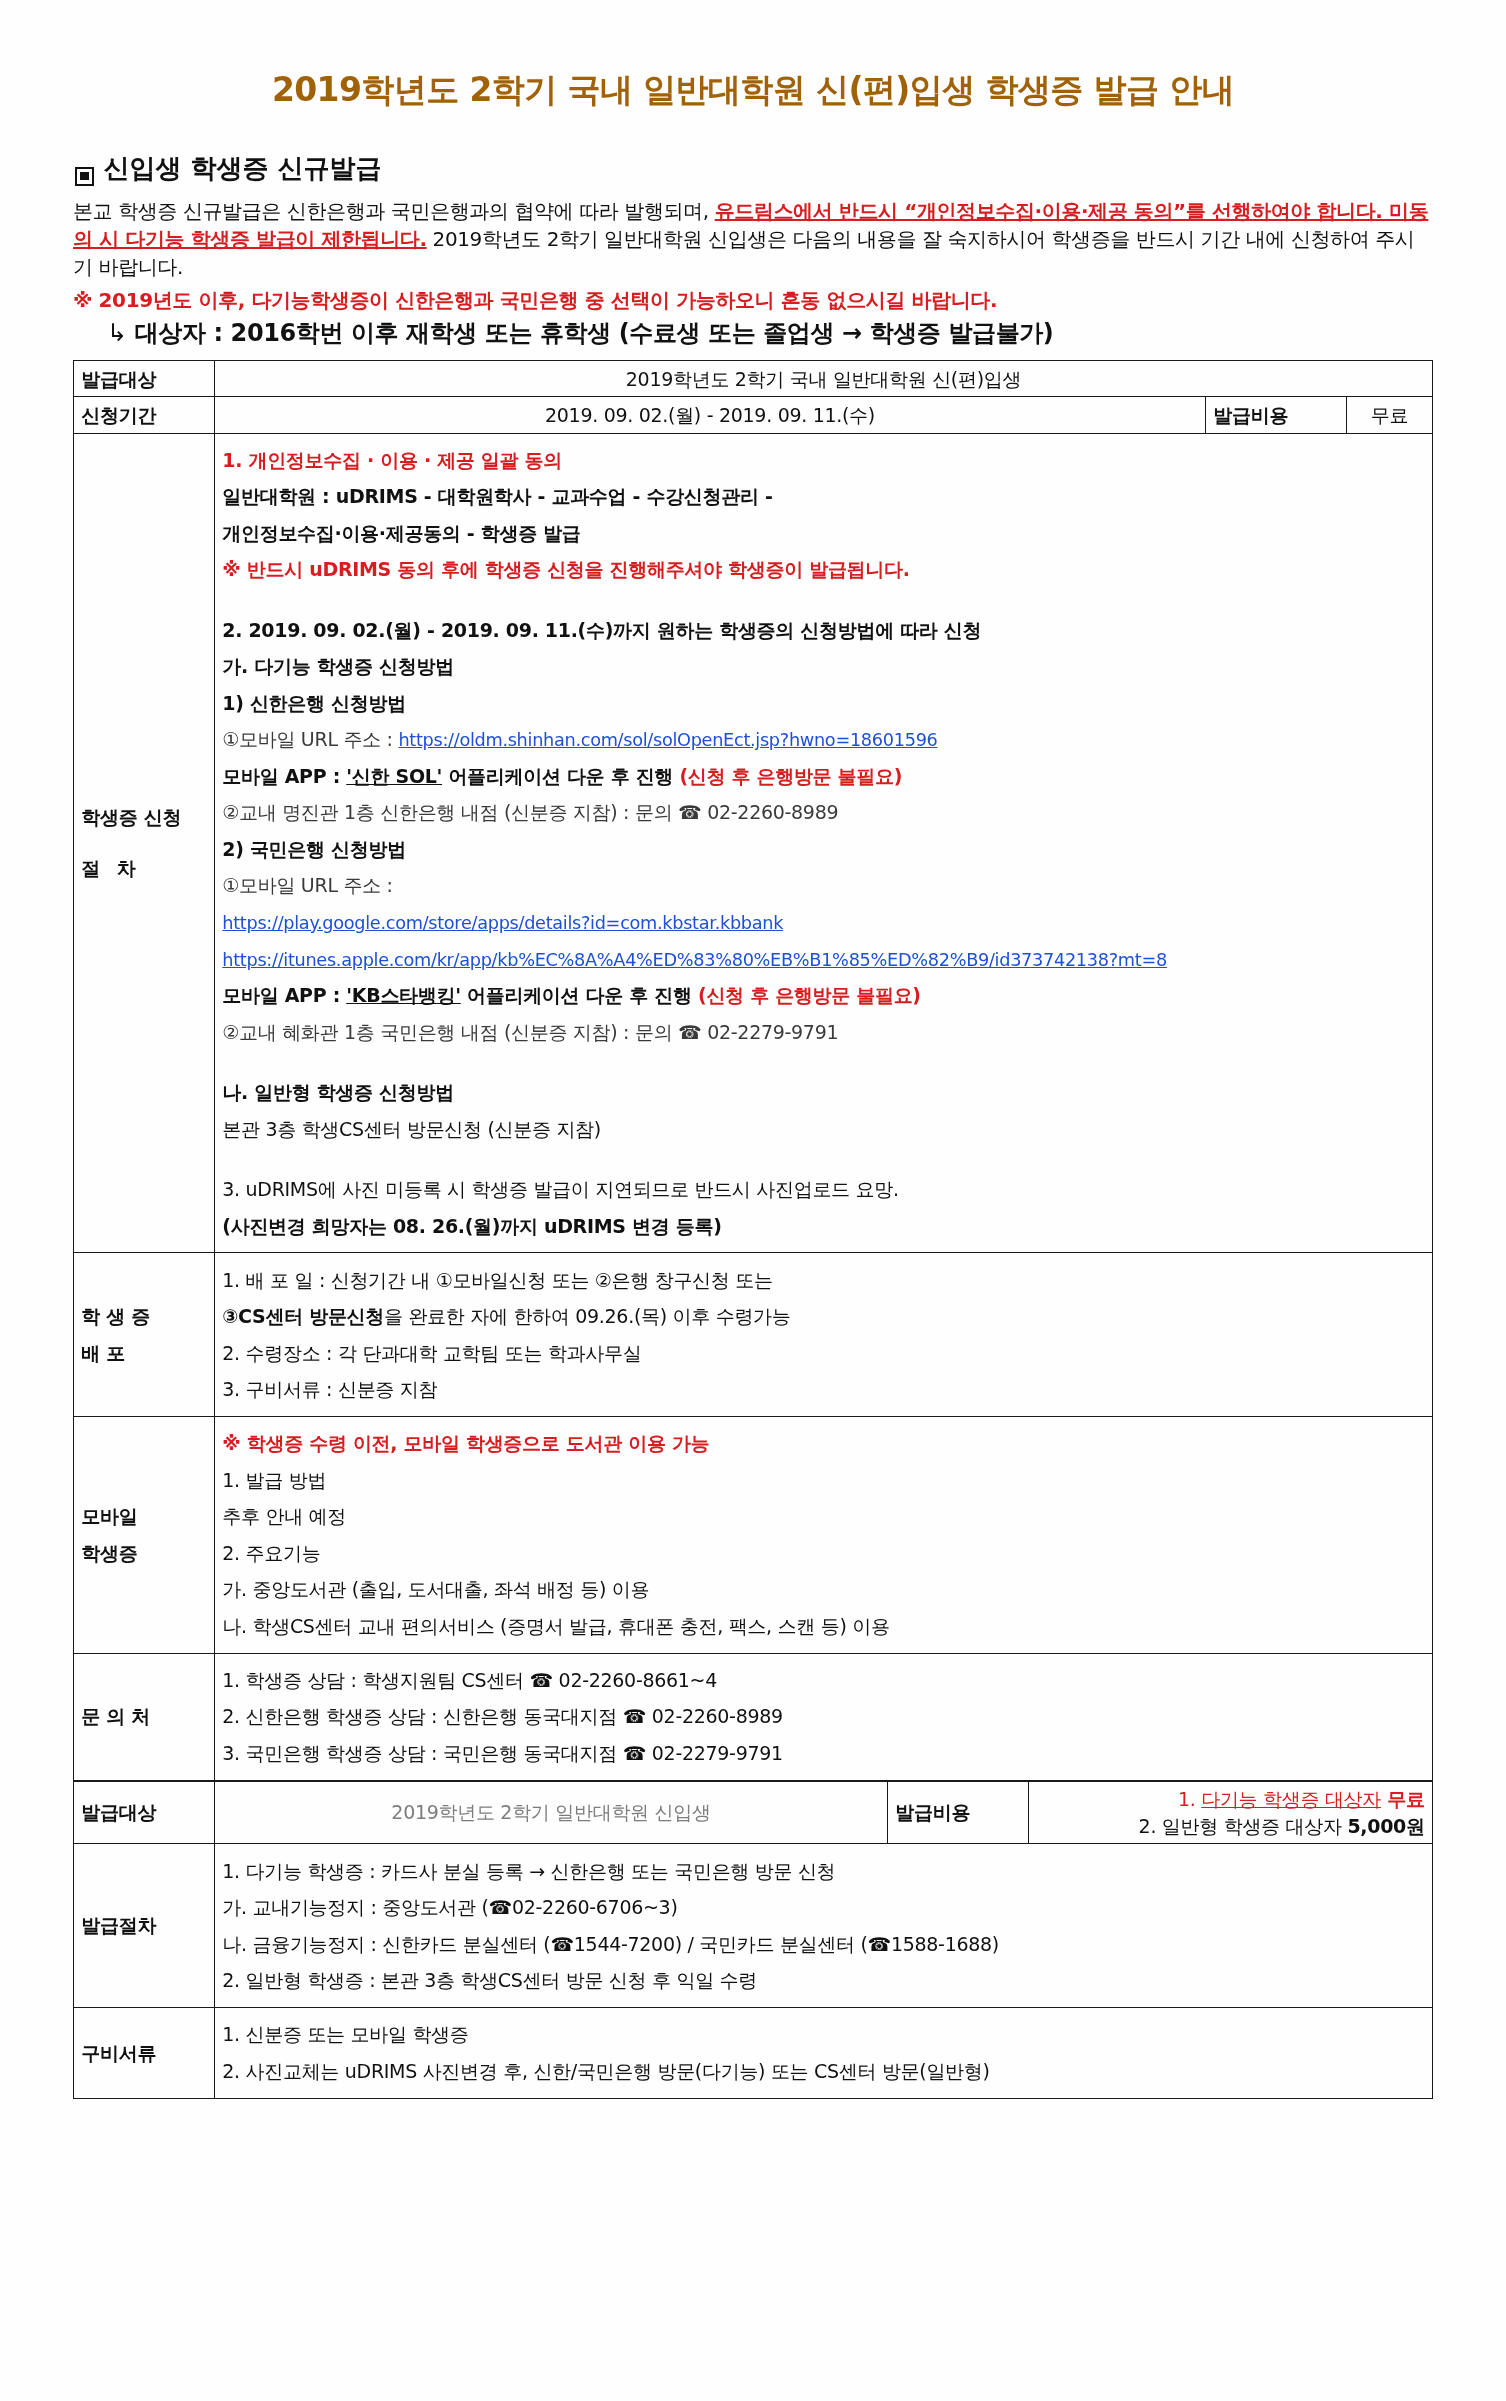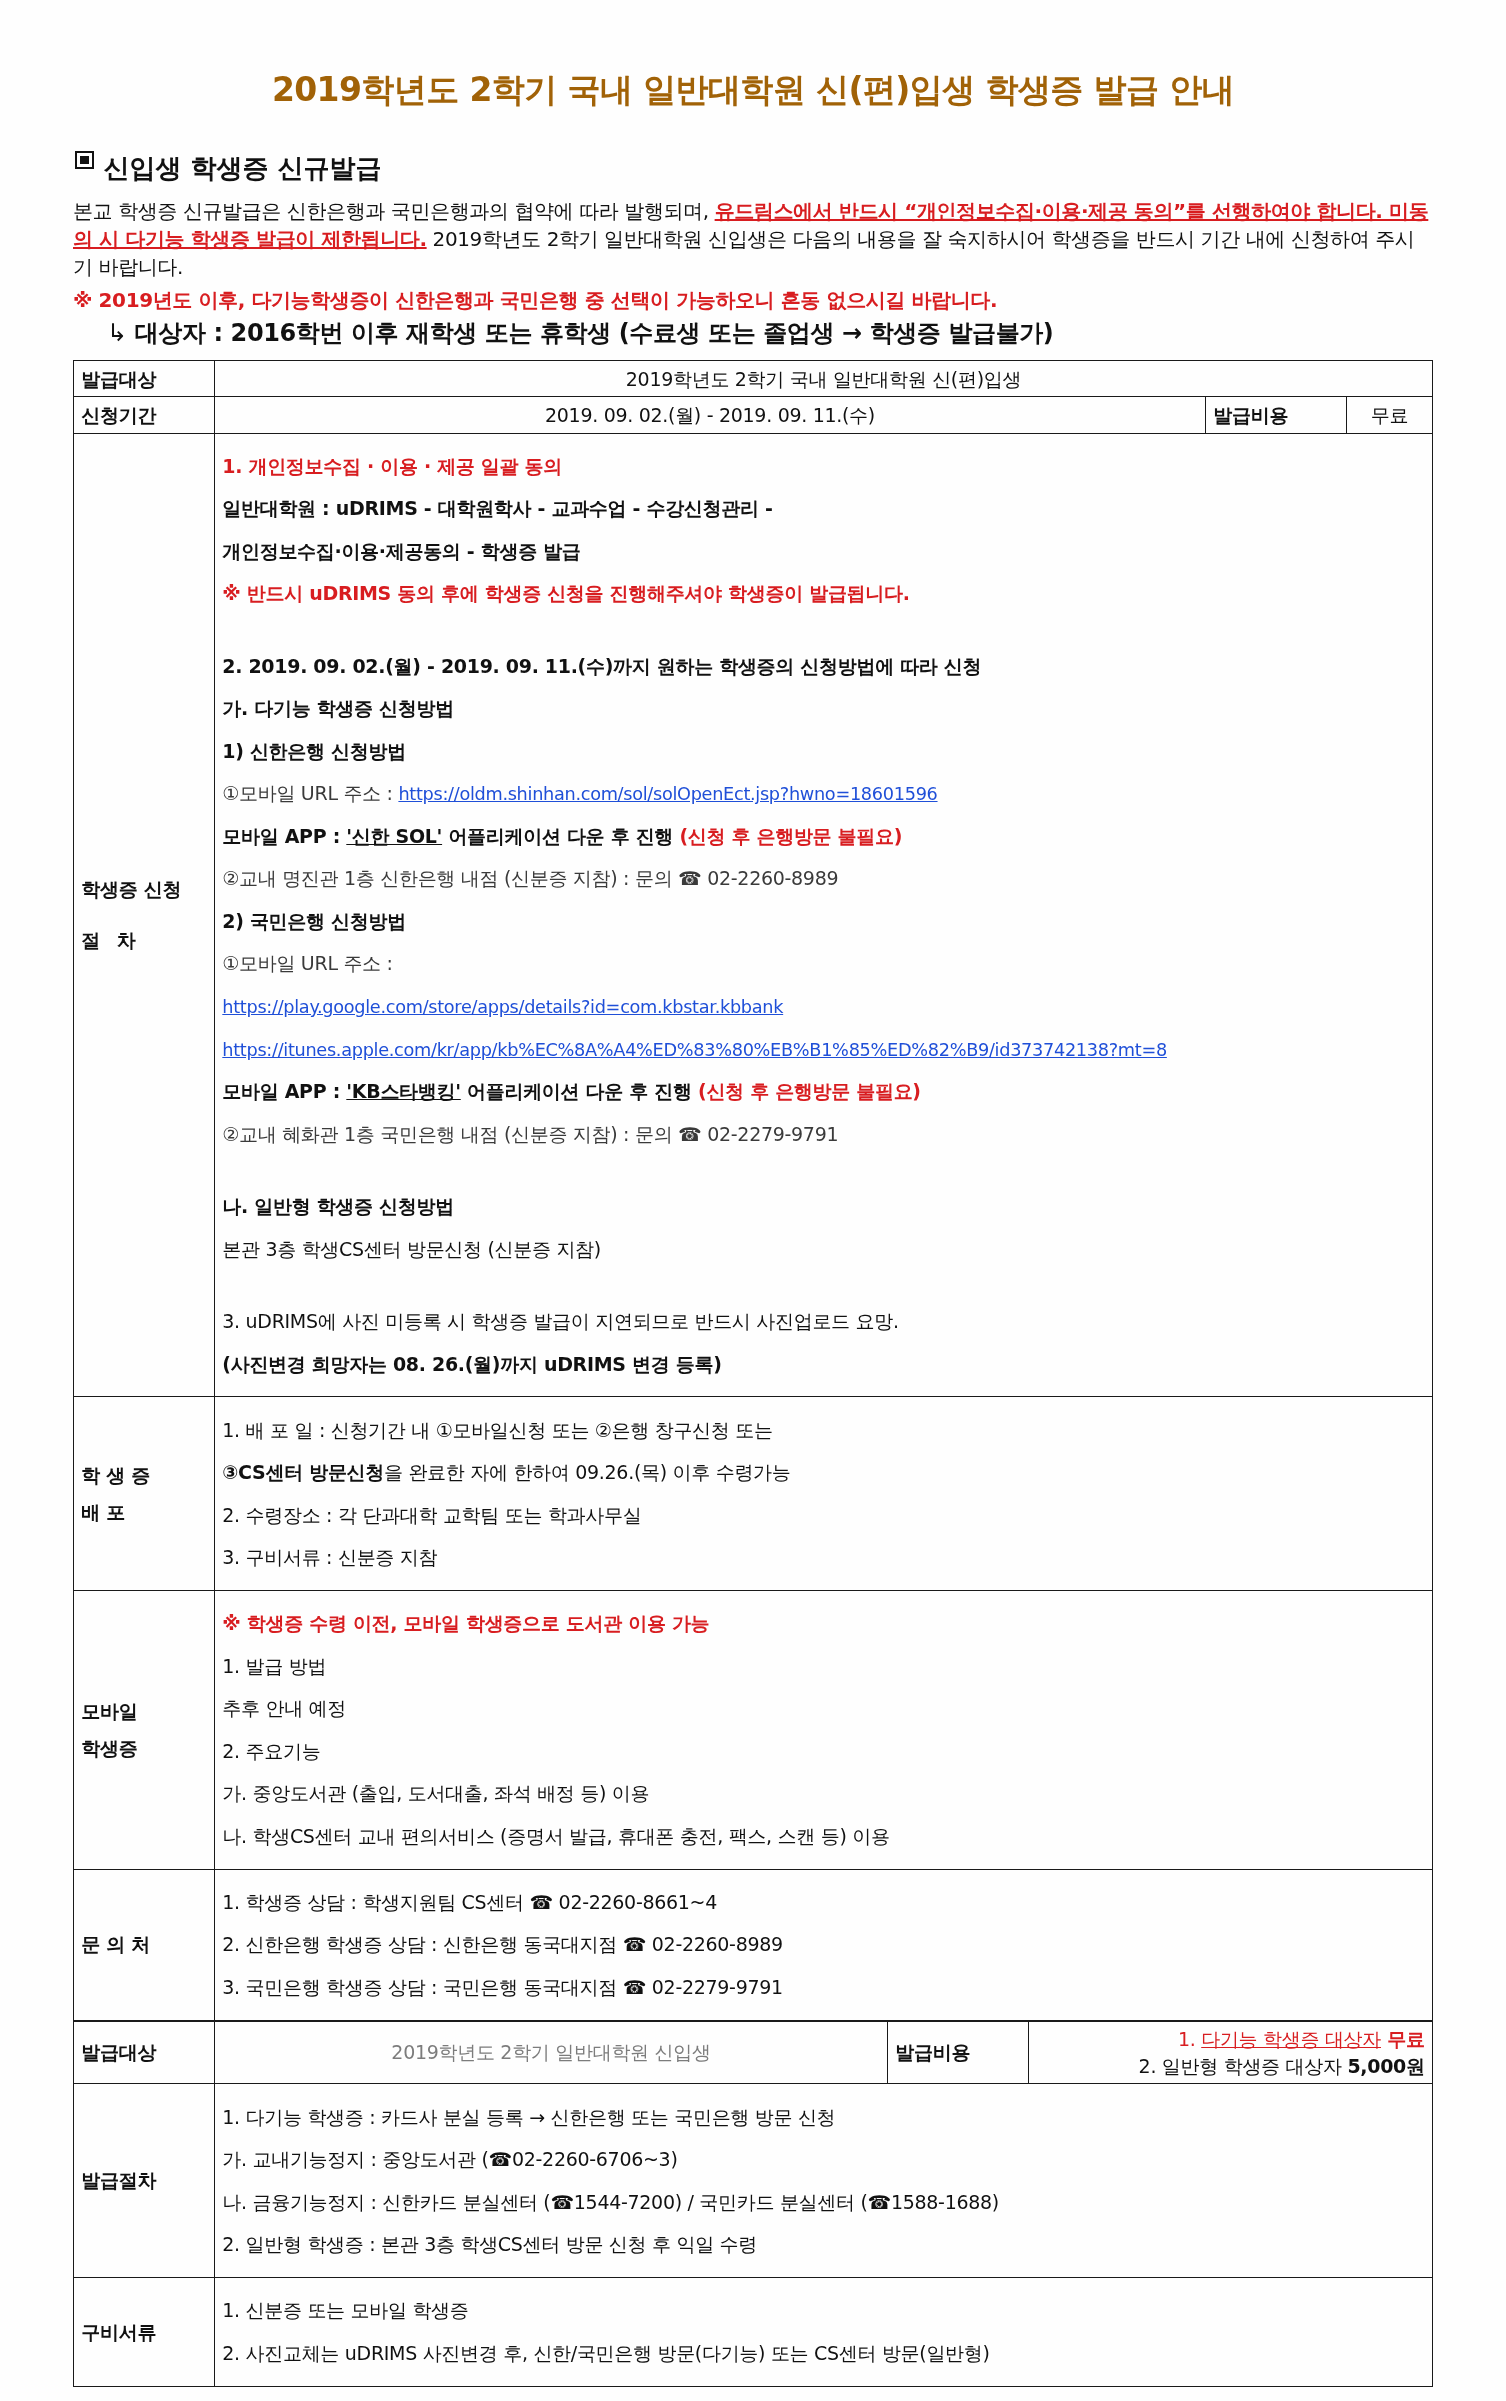--- a/index.html
+++ b/index.html
@@ -27,7 +27,7 @@
   }
   .section-head {
     display: flex;
-    align-items: flex-start;
+    align-items: flex-end;
     gap: 9.8px;
     font-size: 26px;
     font-weight: bold;

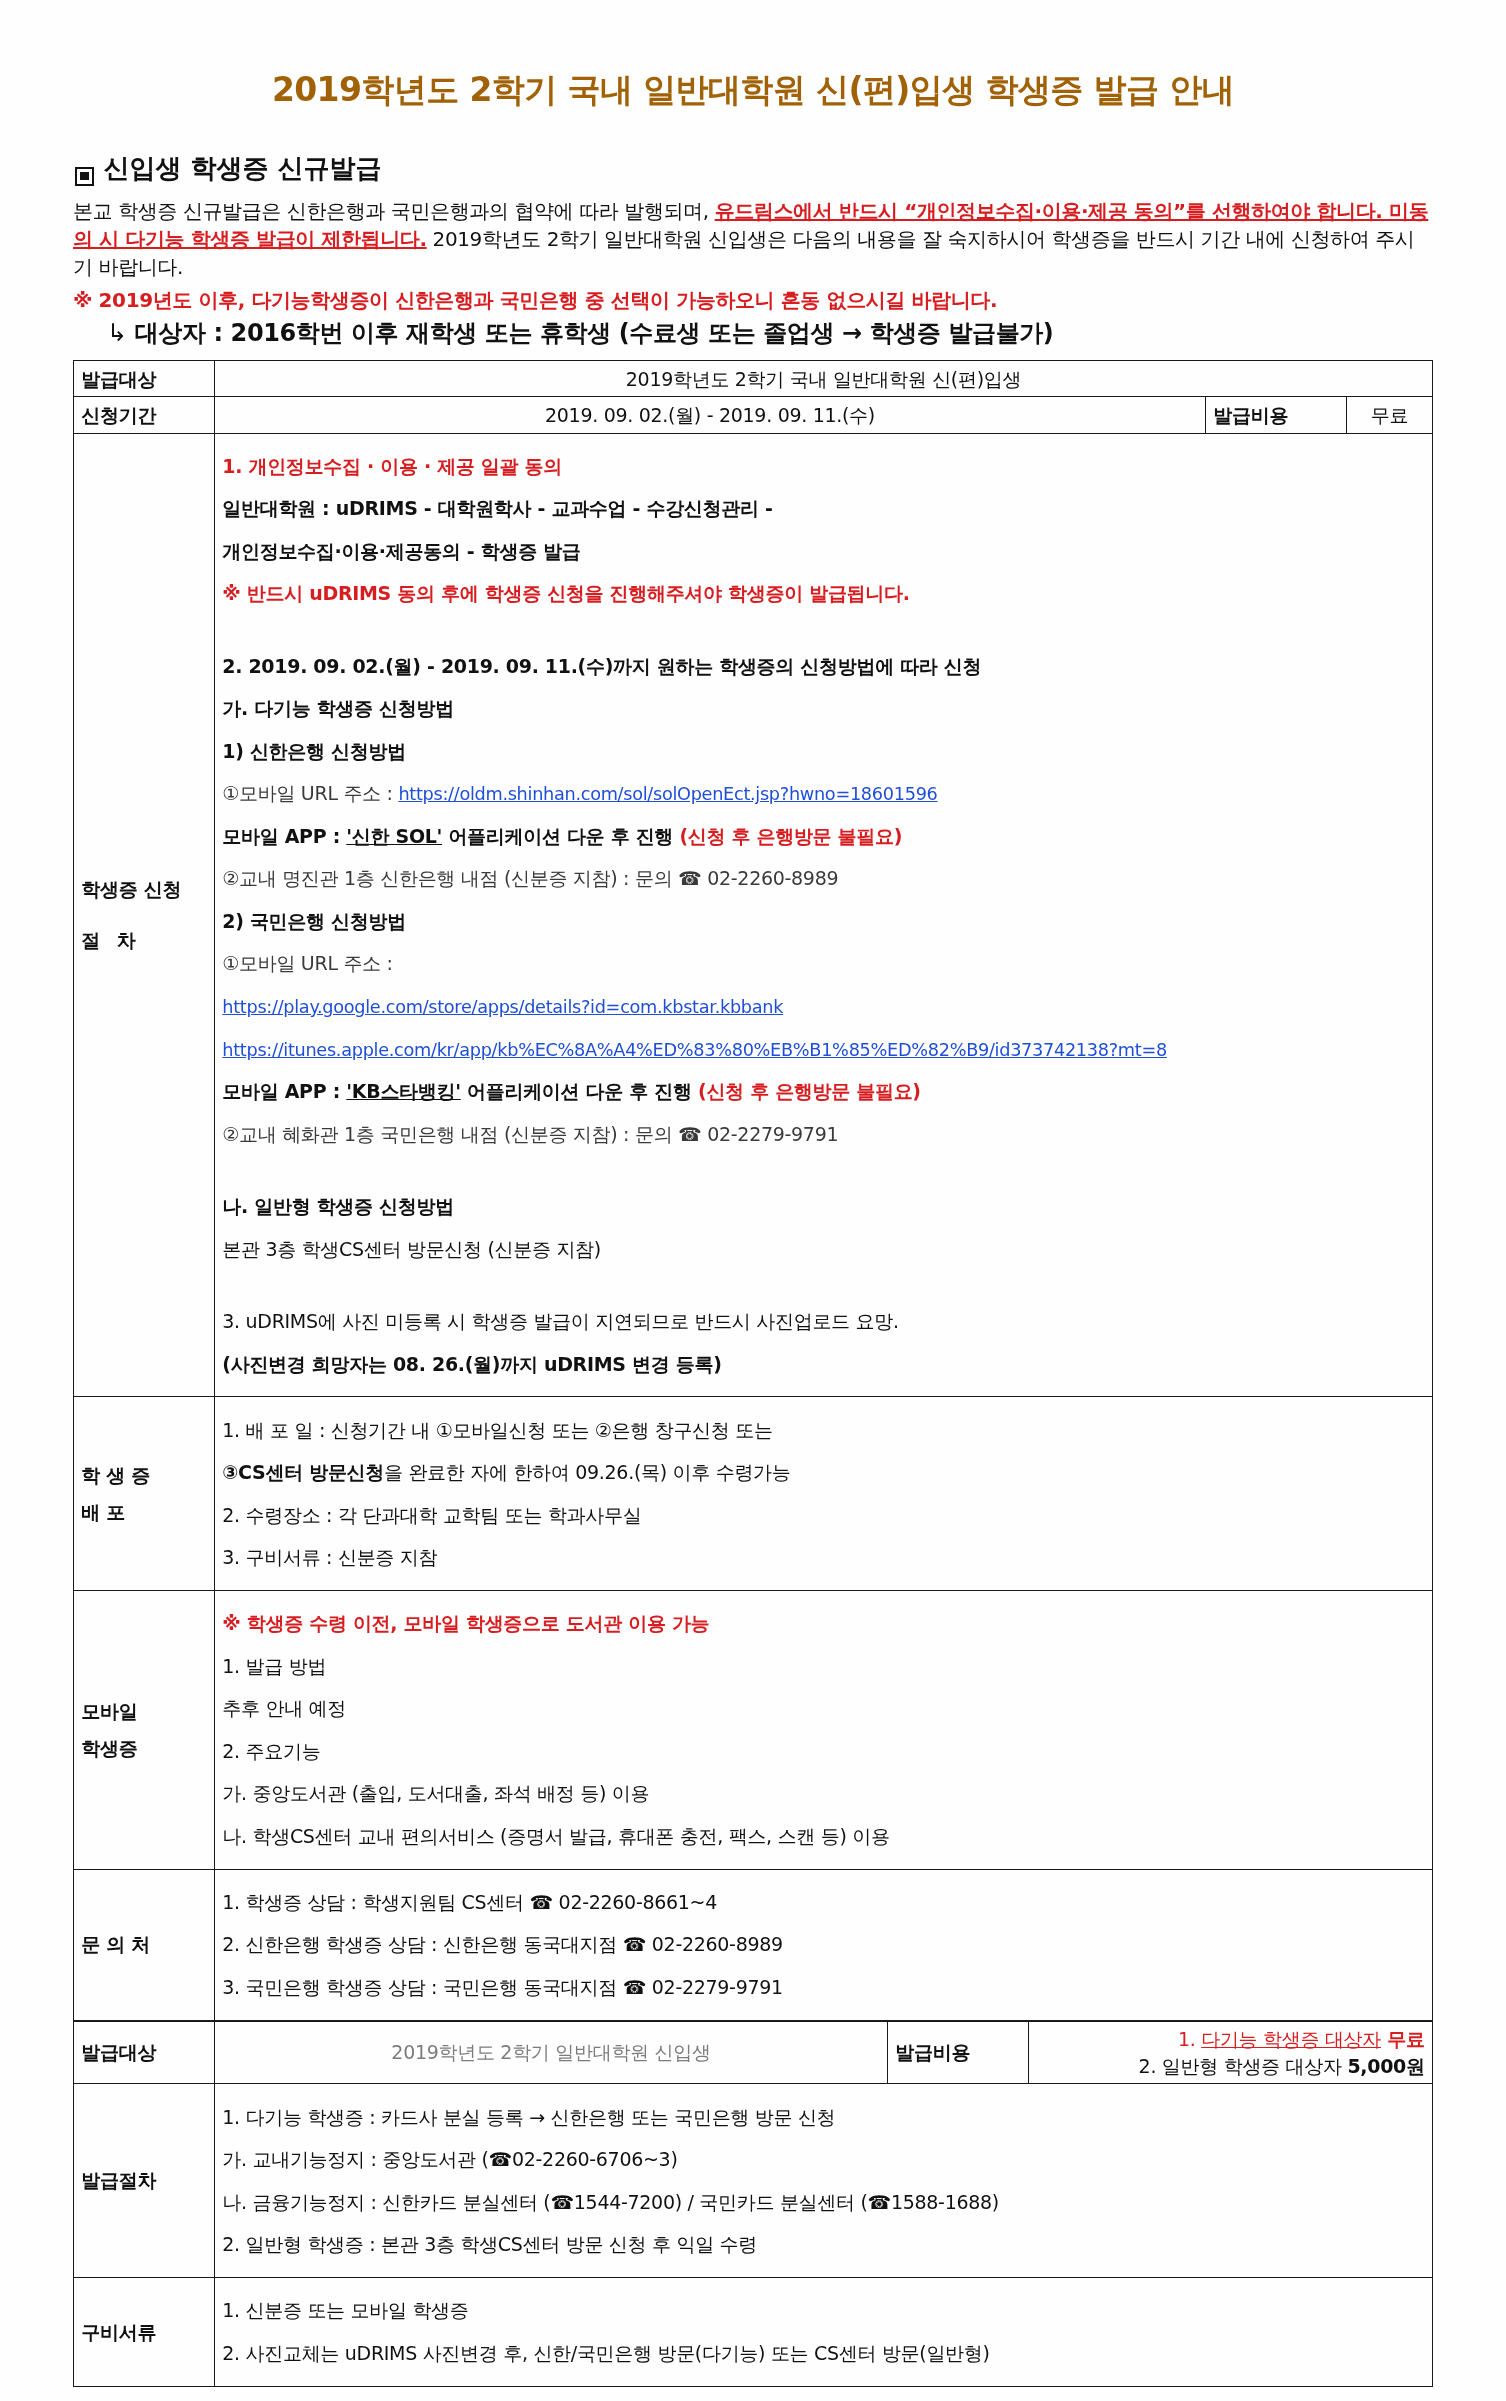--- a/index.html
+++ b/index.html
@@ -93,7 +93,7 @@
   .cell-body .ln {
     font-size: 19px;
     line-height: 1.5;
-    margin: 14px 0;
+    margin: 8px 0;
     letter-spacing: -0.3px;
   }
   .i1 { margin-left: 21px; }

